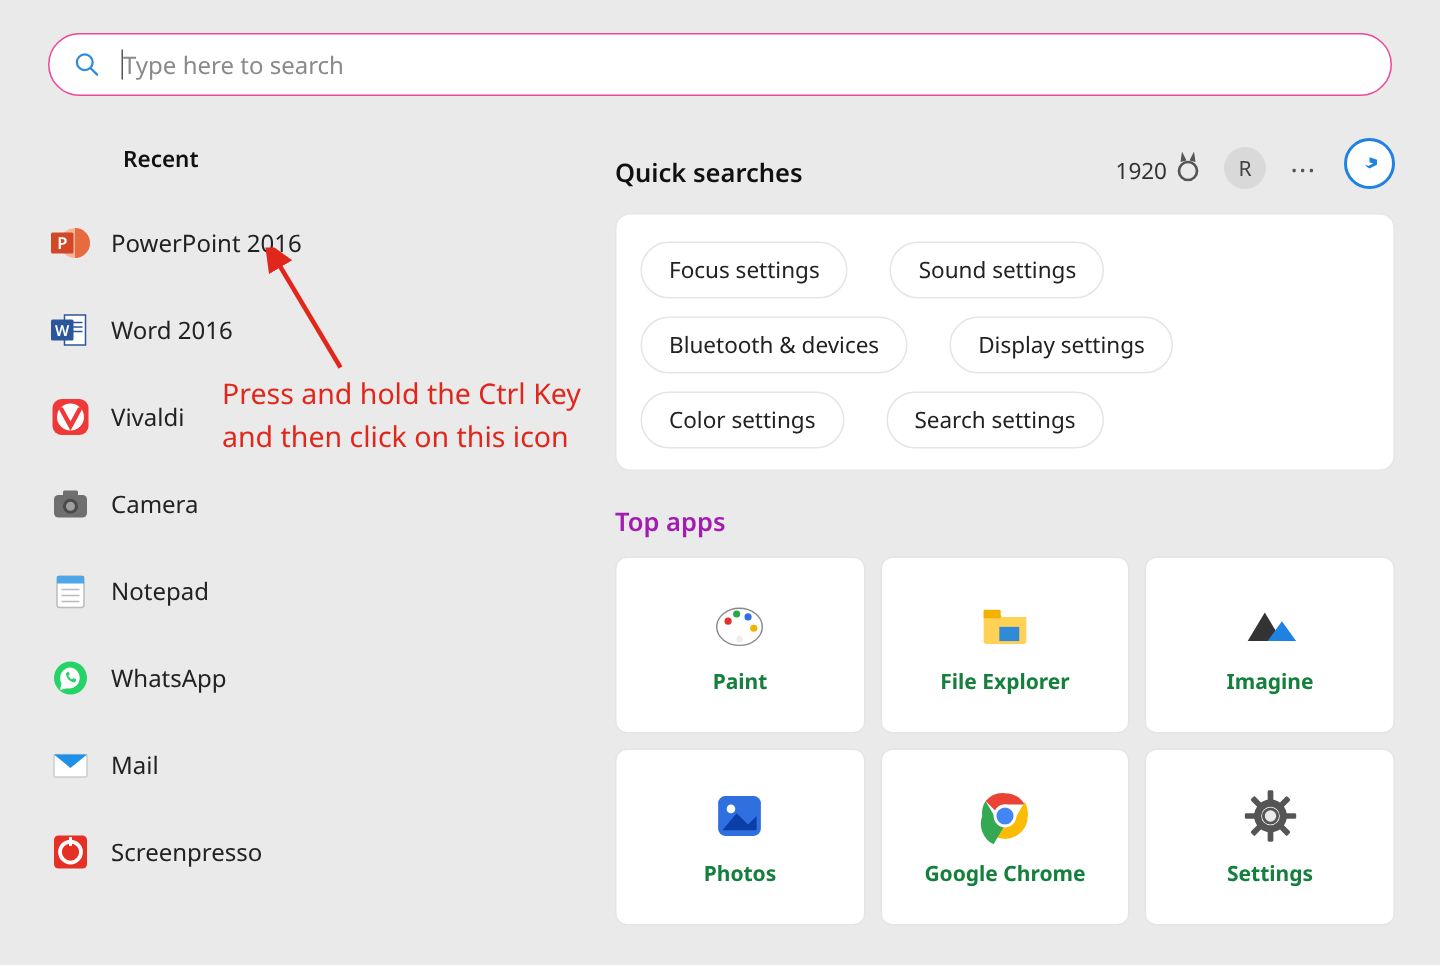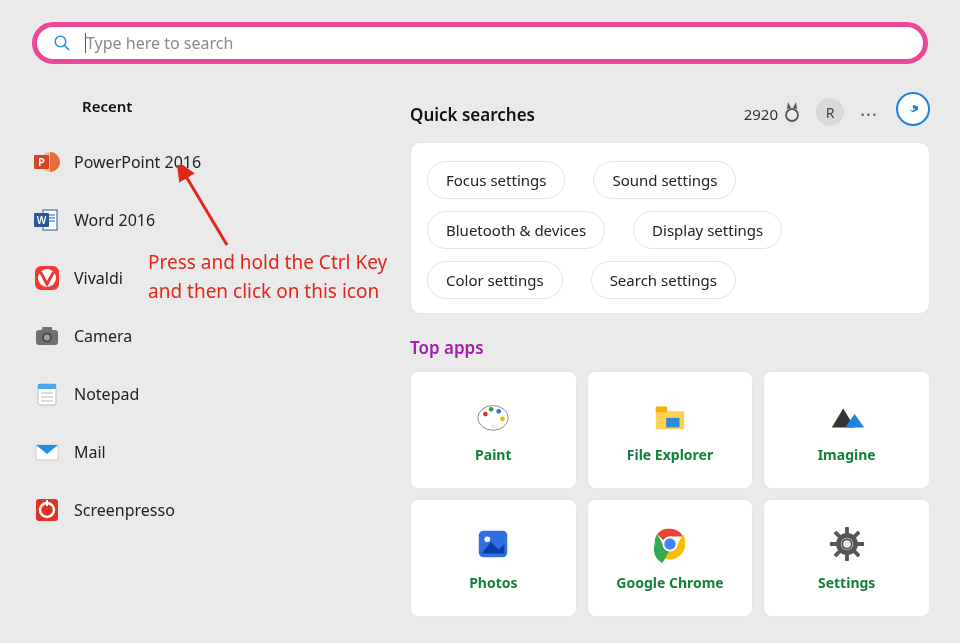--- a/index.html
+++ b/index.html
@@ -10,7 +10,7 @@
   
   .searchbar {
     position: absolute; top: 22px; left: 32px; width: 896px; height: 42px;
-    background: #fff; border: 5px solid #ec4899; border-radius: 24px;
+    background: #fff; border: 1px solid #ec4899; border-radius: 24px;
     display: flex; align-items: center; padding: 0 16px;
   }
   .searchbar .search-icon { margin-right: 14px; display:flex; align-items:center; }

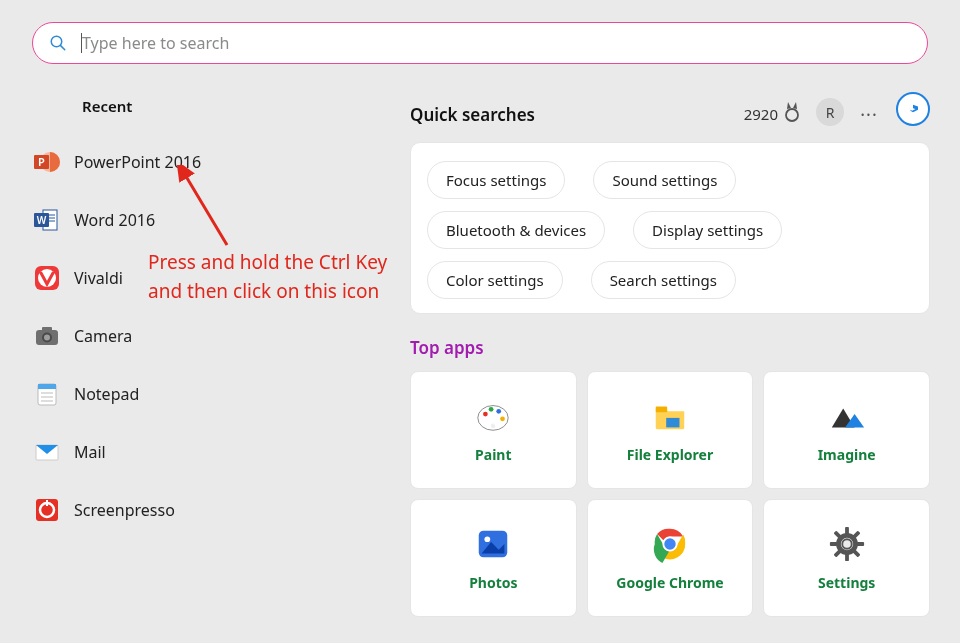--- a/index.html
+++ b/index.html
@@ -203,7 +203,7 @@
     <div class="top-row">
       <div class="title">Quick searches</div>
       <div class="points">
-        <span>2920</span>
+        <span>1920</span>
         <span>
           <svg width="16" height="20" viewBox="0 0 16 20">
               <path d="M4 0 L7 6 L3 7z" fill="#555"></path>

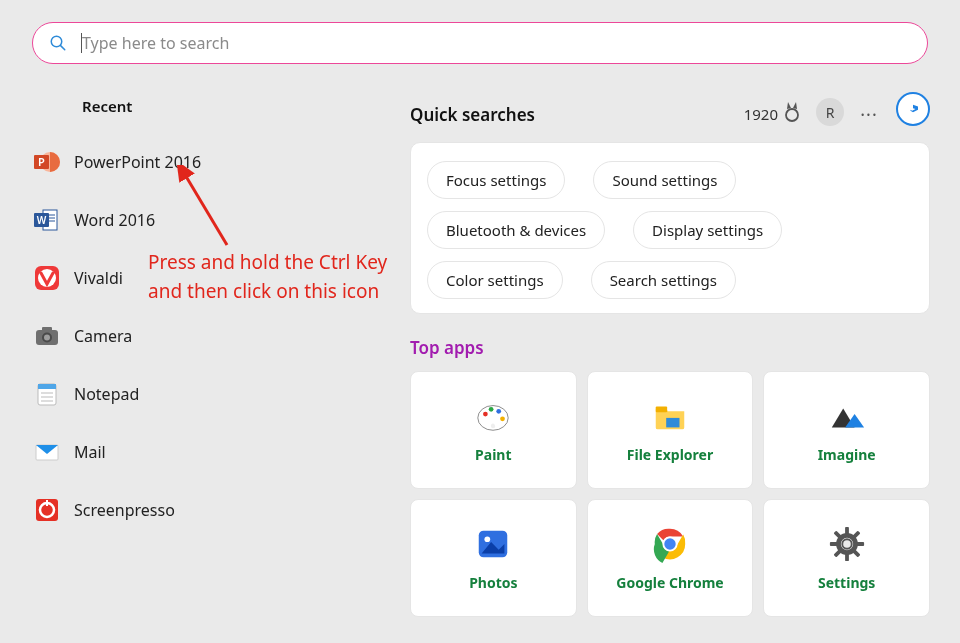--- a/index.html
+++ b/index.html
@@ -160,6 +160,16 @@
         <span class="name">Notepad</span>
       </div>
 
+      <div class="item">
+        <span class="icon">
+          <svg viewBox="0 0 26 26" width="26" height="26">
+              <circle cx="13" cy="13" r="11" fill="#25D366"></circle>
+              <path d="M13 6a7 7 0 0 0-6 10.5L6 21l4.7-1.2A7 7 0 1 0 13 6z" fill="#fff"></path>
+              <path d="M10 10c0 3 3 6 6 6l1-2-2-1-1 1c-1-0.5-2-1.5-2.5-2.5l1-1-1-2z" fill="#25D366"></path>
+            </svg>
+        </span>
+        <span class="name">WhatsApp</span>
+      </div>
 
       <div class="item">
         <span class="icon">

